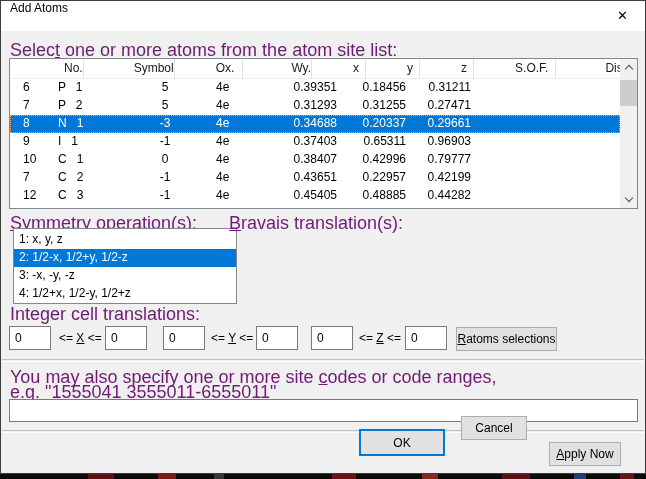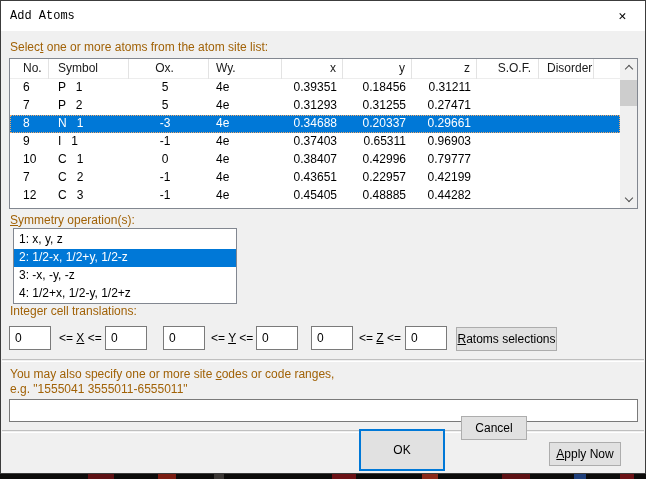--- a/index.html
+++ b/index.html
@@ -12,7 +12,7 @@
             background:var(--dialog-bg,#f0f0f0); border:1px solid #3c3c3c; }
 
   .titlebar { position:absolute; left:0; top:0; width:644px; height:30px;
-              background:var(--titlebar-bg,#ffffff); display:flex; align-items:center;font-family:Liberation Mono, monospace; }
+              background:var(--titlebar-bg,#ffffff); display:flex; align-items:flex-start; }
   .title { padding-left:9px; font-size:12px; color:#000; }
   .closebtn { position:absolute; right:0; top:0; width:45px; height:29px;
               display:flex; align-items:center; justify-content:center;

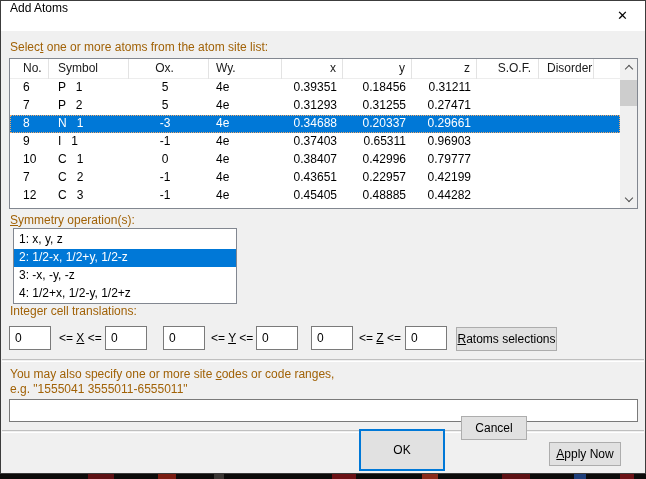--- a/index.html
+++ b/index.html
@@ -18,7 +18,7 @@
               display:flex; align-items:center; justify-content:center;
               font-size:13px; color:#000; cursor:default; }
 
-  .lbl { position:absolute; font-size:12px; color:#a16207; white-space:nowrap; }
+  .lbl { position:absolute; font-size:18px; color:#701a75; white-space:nowrap; }
   .u { text-decoration:underline; }
 
   

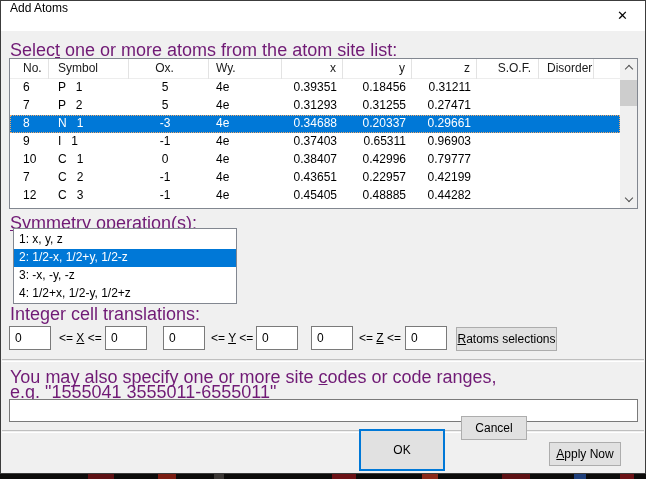--- a/index.html
+++ b/index.html
@@ -25,7 +25,7 @@
   .atomlist { position:absolute; left:8px; top:57px; width:629px; height:151px;
               background:#fff; border:1px solid var(--control-border,#828790); overflow:hidden; }
   .lheader { display:flex; height:20px; width:calc(100% - 17px); border-bottom:1px solid #ededed; }
-  .hc { font-size:12px; color:#1a1a1a; line-height:19px; border-right:1px solid #e3e3e3; height:20px; }
+  .hc { font-size:12px; color:#1a1a1a; line-height:19px; border-right:1px solid #e3e3e3; height:20px;margin-left:41px; }
   .rows { width:calc(100% - 17px); }
   .trow { display:flex; height:18px; font-size:12px; color:#000; }
   .trow.sel { background:var(--selection,#0078d7); color:#fff;

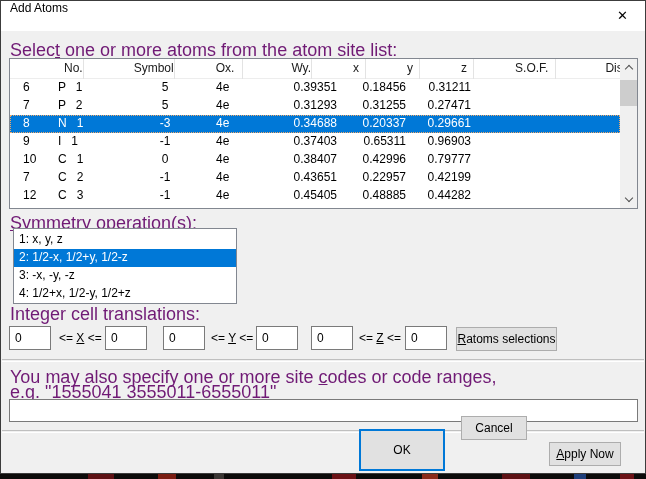--- a/index.html
+++ b/index.html
@@ -238,6 +238,9 @@
       <div class="litem">4: 1/2+x, 1/2-y, 1/2+z</div>
     </div>
 
+    <div class="lbl" style="left:228px;top:212px">
+      <span></span><span class="u">B</span><span>ravais translation(s):</span>
+    </div>
 
     <div class="lbl" style="left:9px;top:303px">Integer cell translations:</div>
 

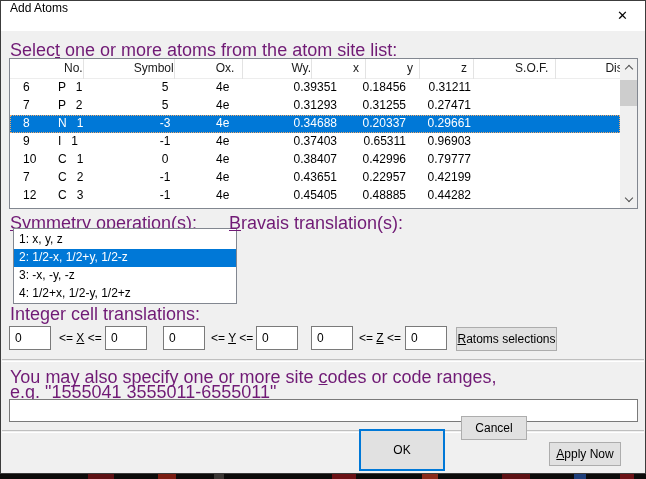--- a/index.html
+++ b/index.html
@@ -272,7 +272,7 @@
 
     <div class="sep" style="top:429px"></div>
 
-    <button class="btn default" style="left:358px;top:428px;width:86px;height:42px">OK</button>
+    <button class="btn default" style="left:358px;top:428px;width:86px;height:27px">OK</button>
     <button class="btn" style="left:460px;top:415px;width:66px;height:24px">Cancel</button>
     <button class="btn" style="left:548px;top:441px;width:72px;height:24px">
       <span></span>

